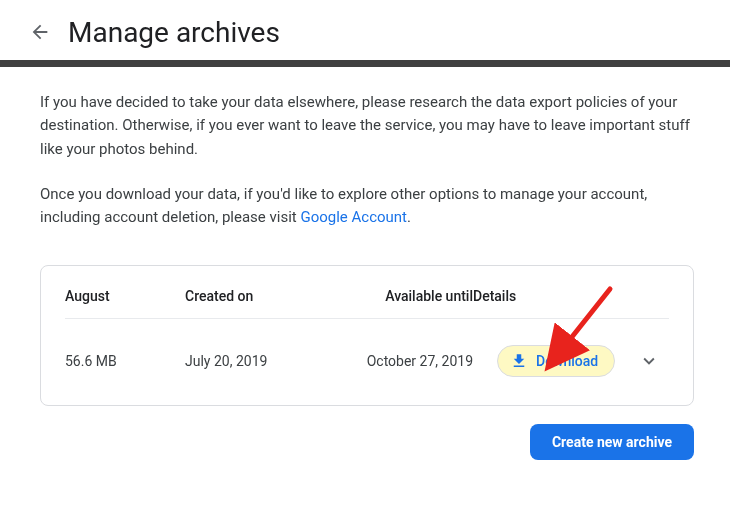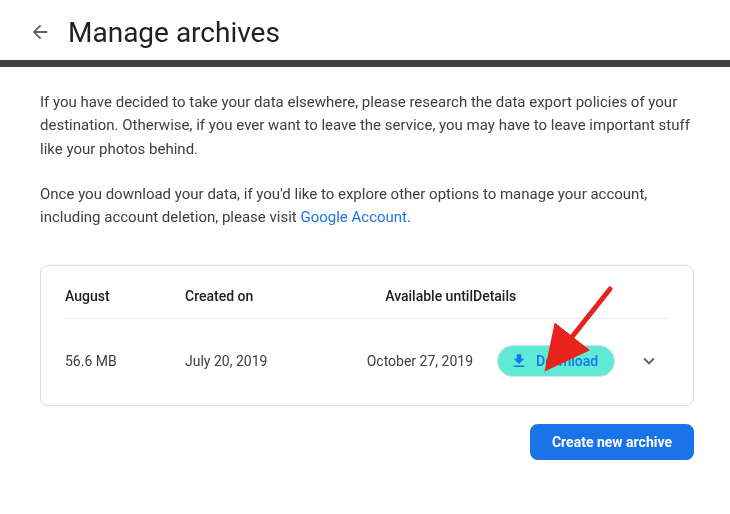--- a/index.html
+++ b/index.html
@@ -95,7 +95,7 @@
       border: 1px solid #dadce0;
       border-radius: 18px;
       padding: 6px 16px 6px 12px;
-      background: #5eead4;
+      background: #fef9c3;
       color: #1a73e8;
       font-size: 14px;
       font-weight: 500;

